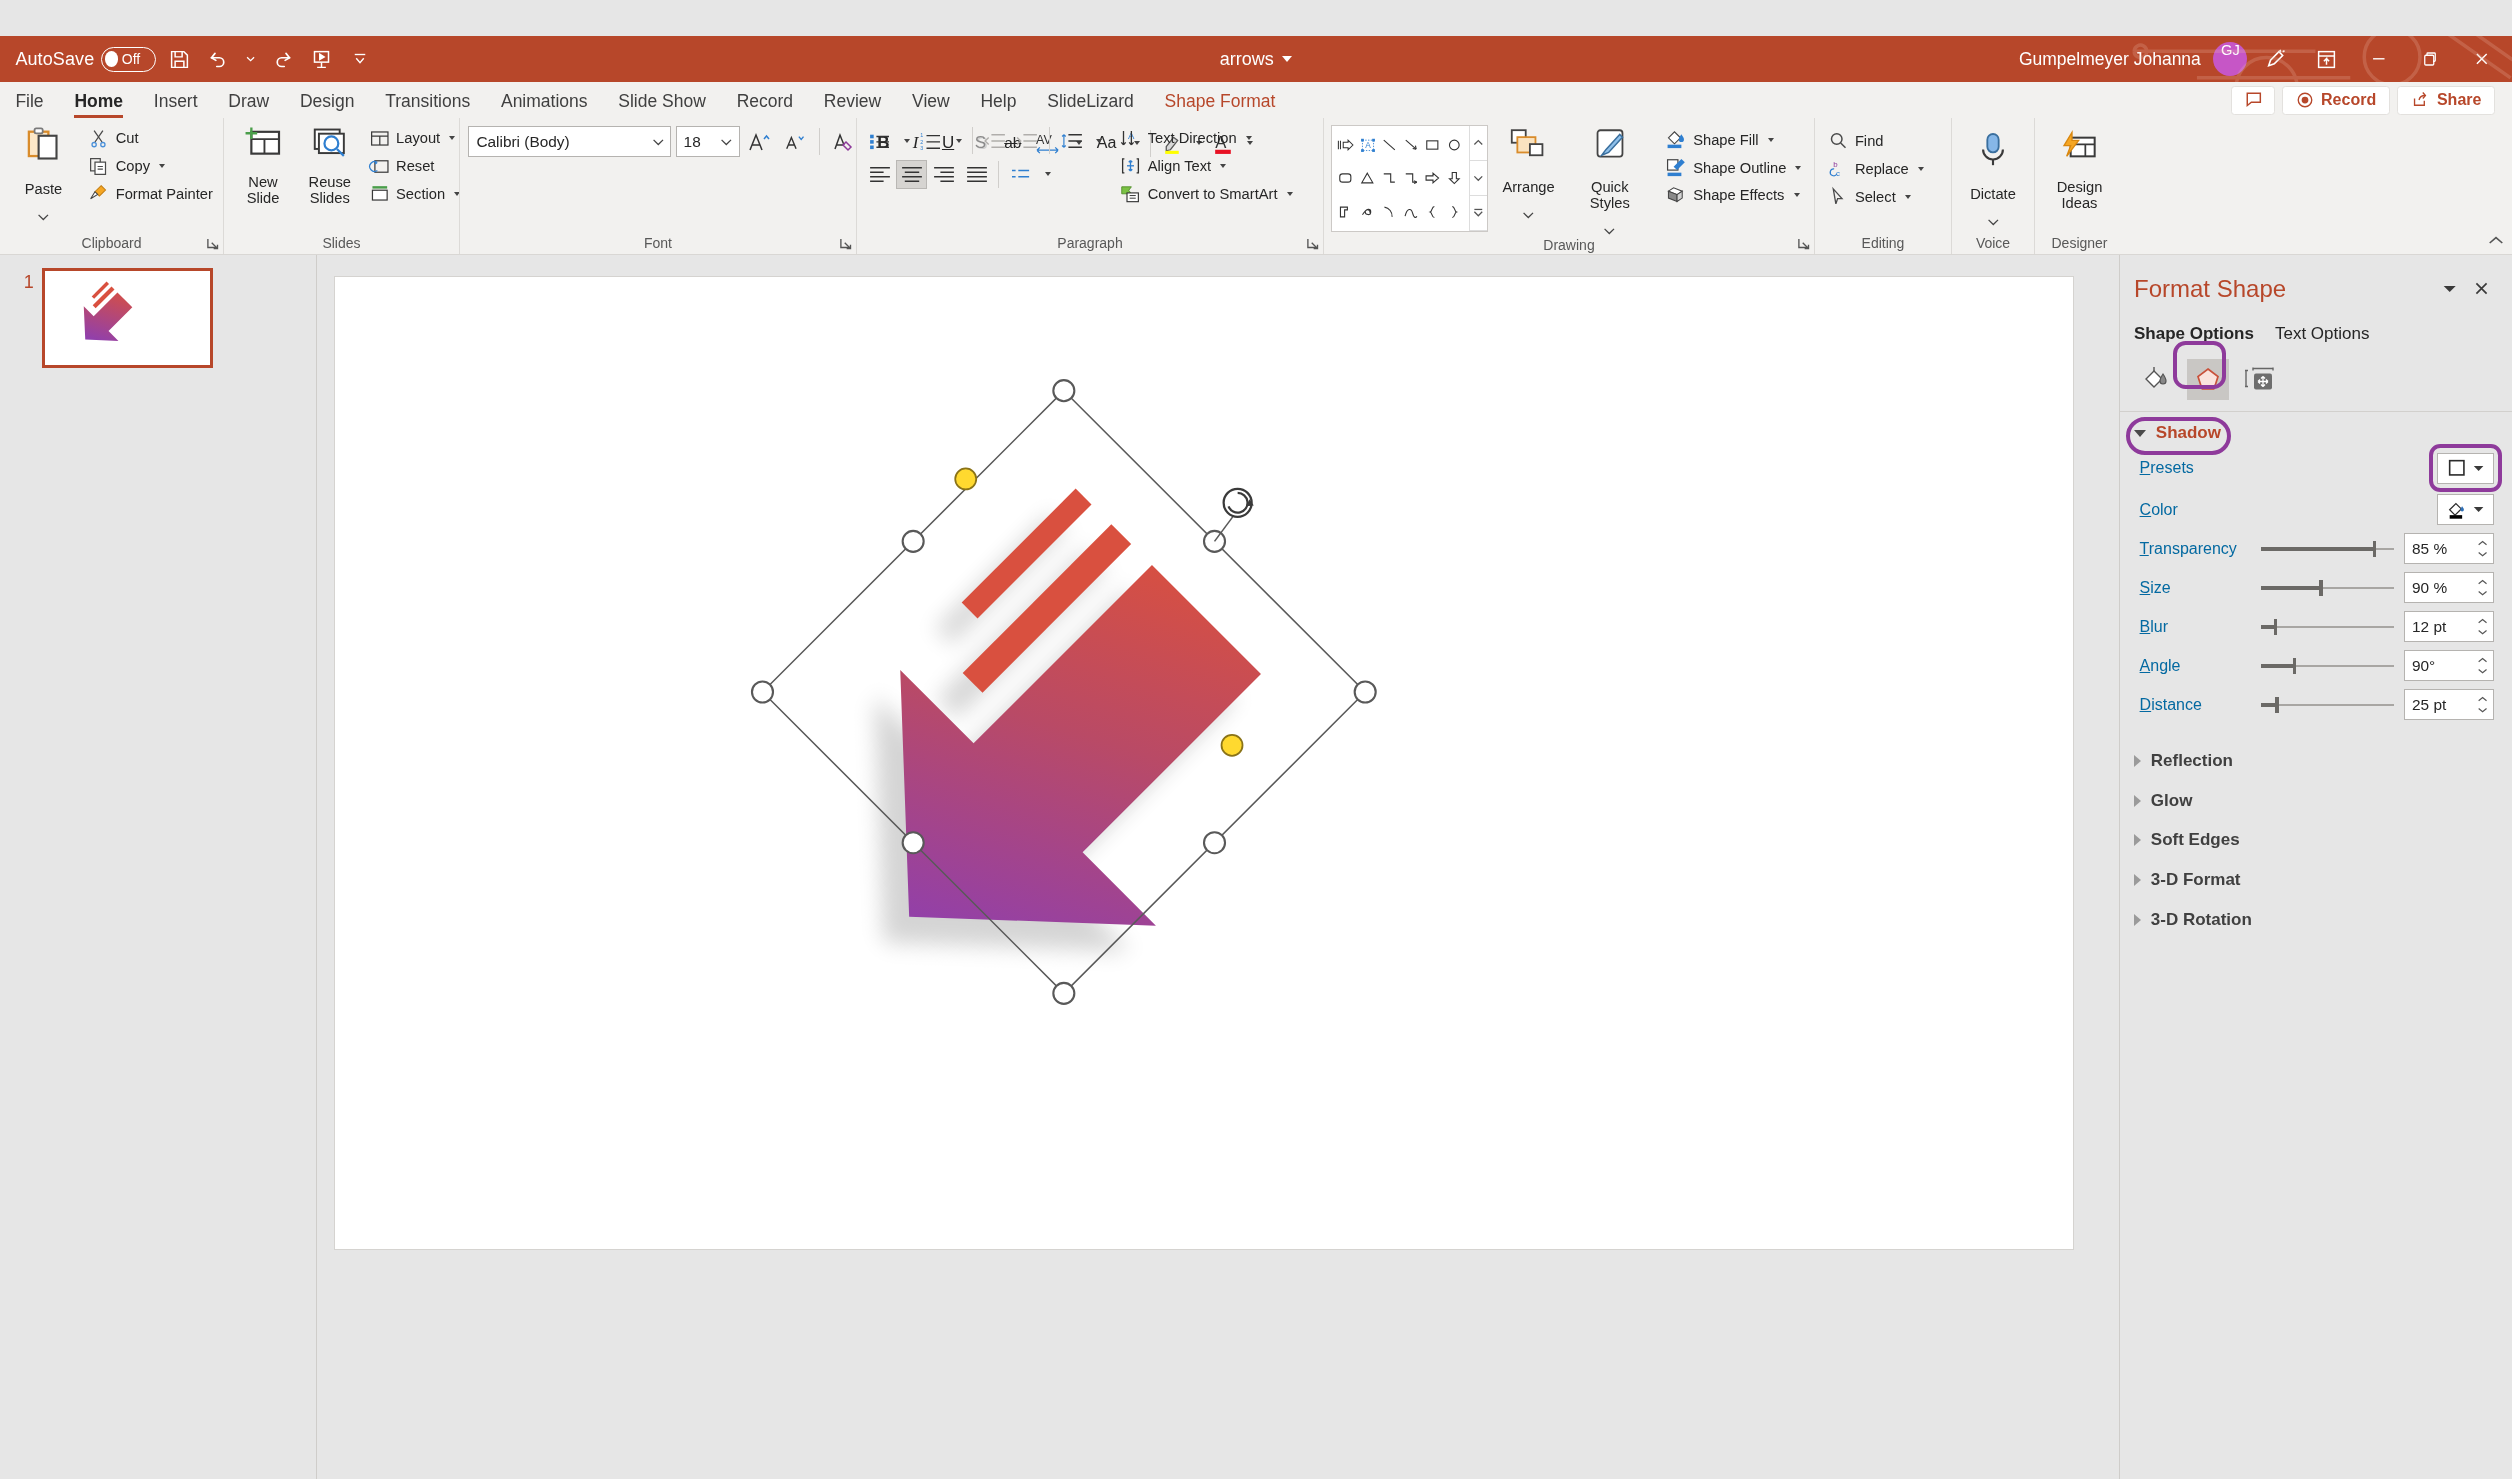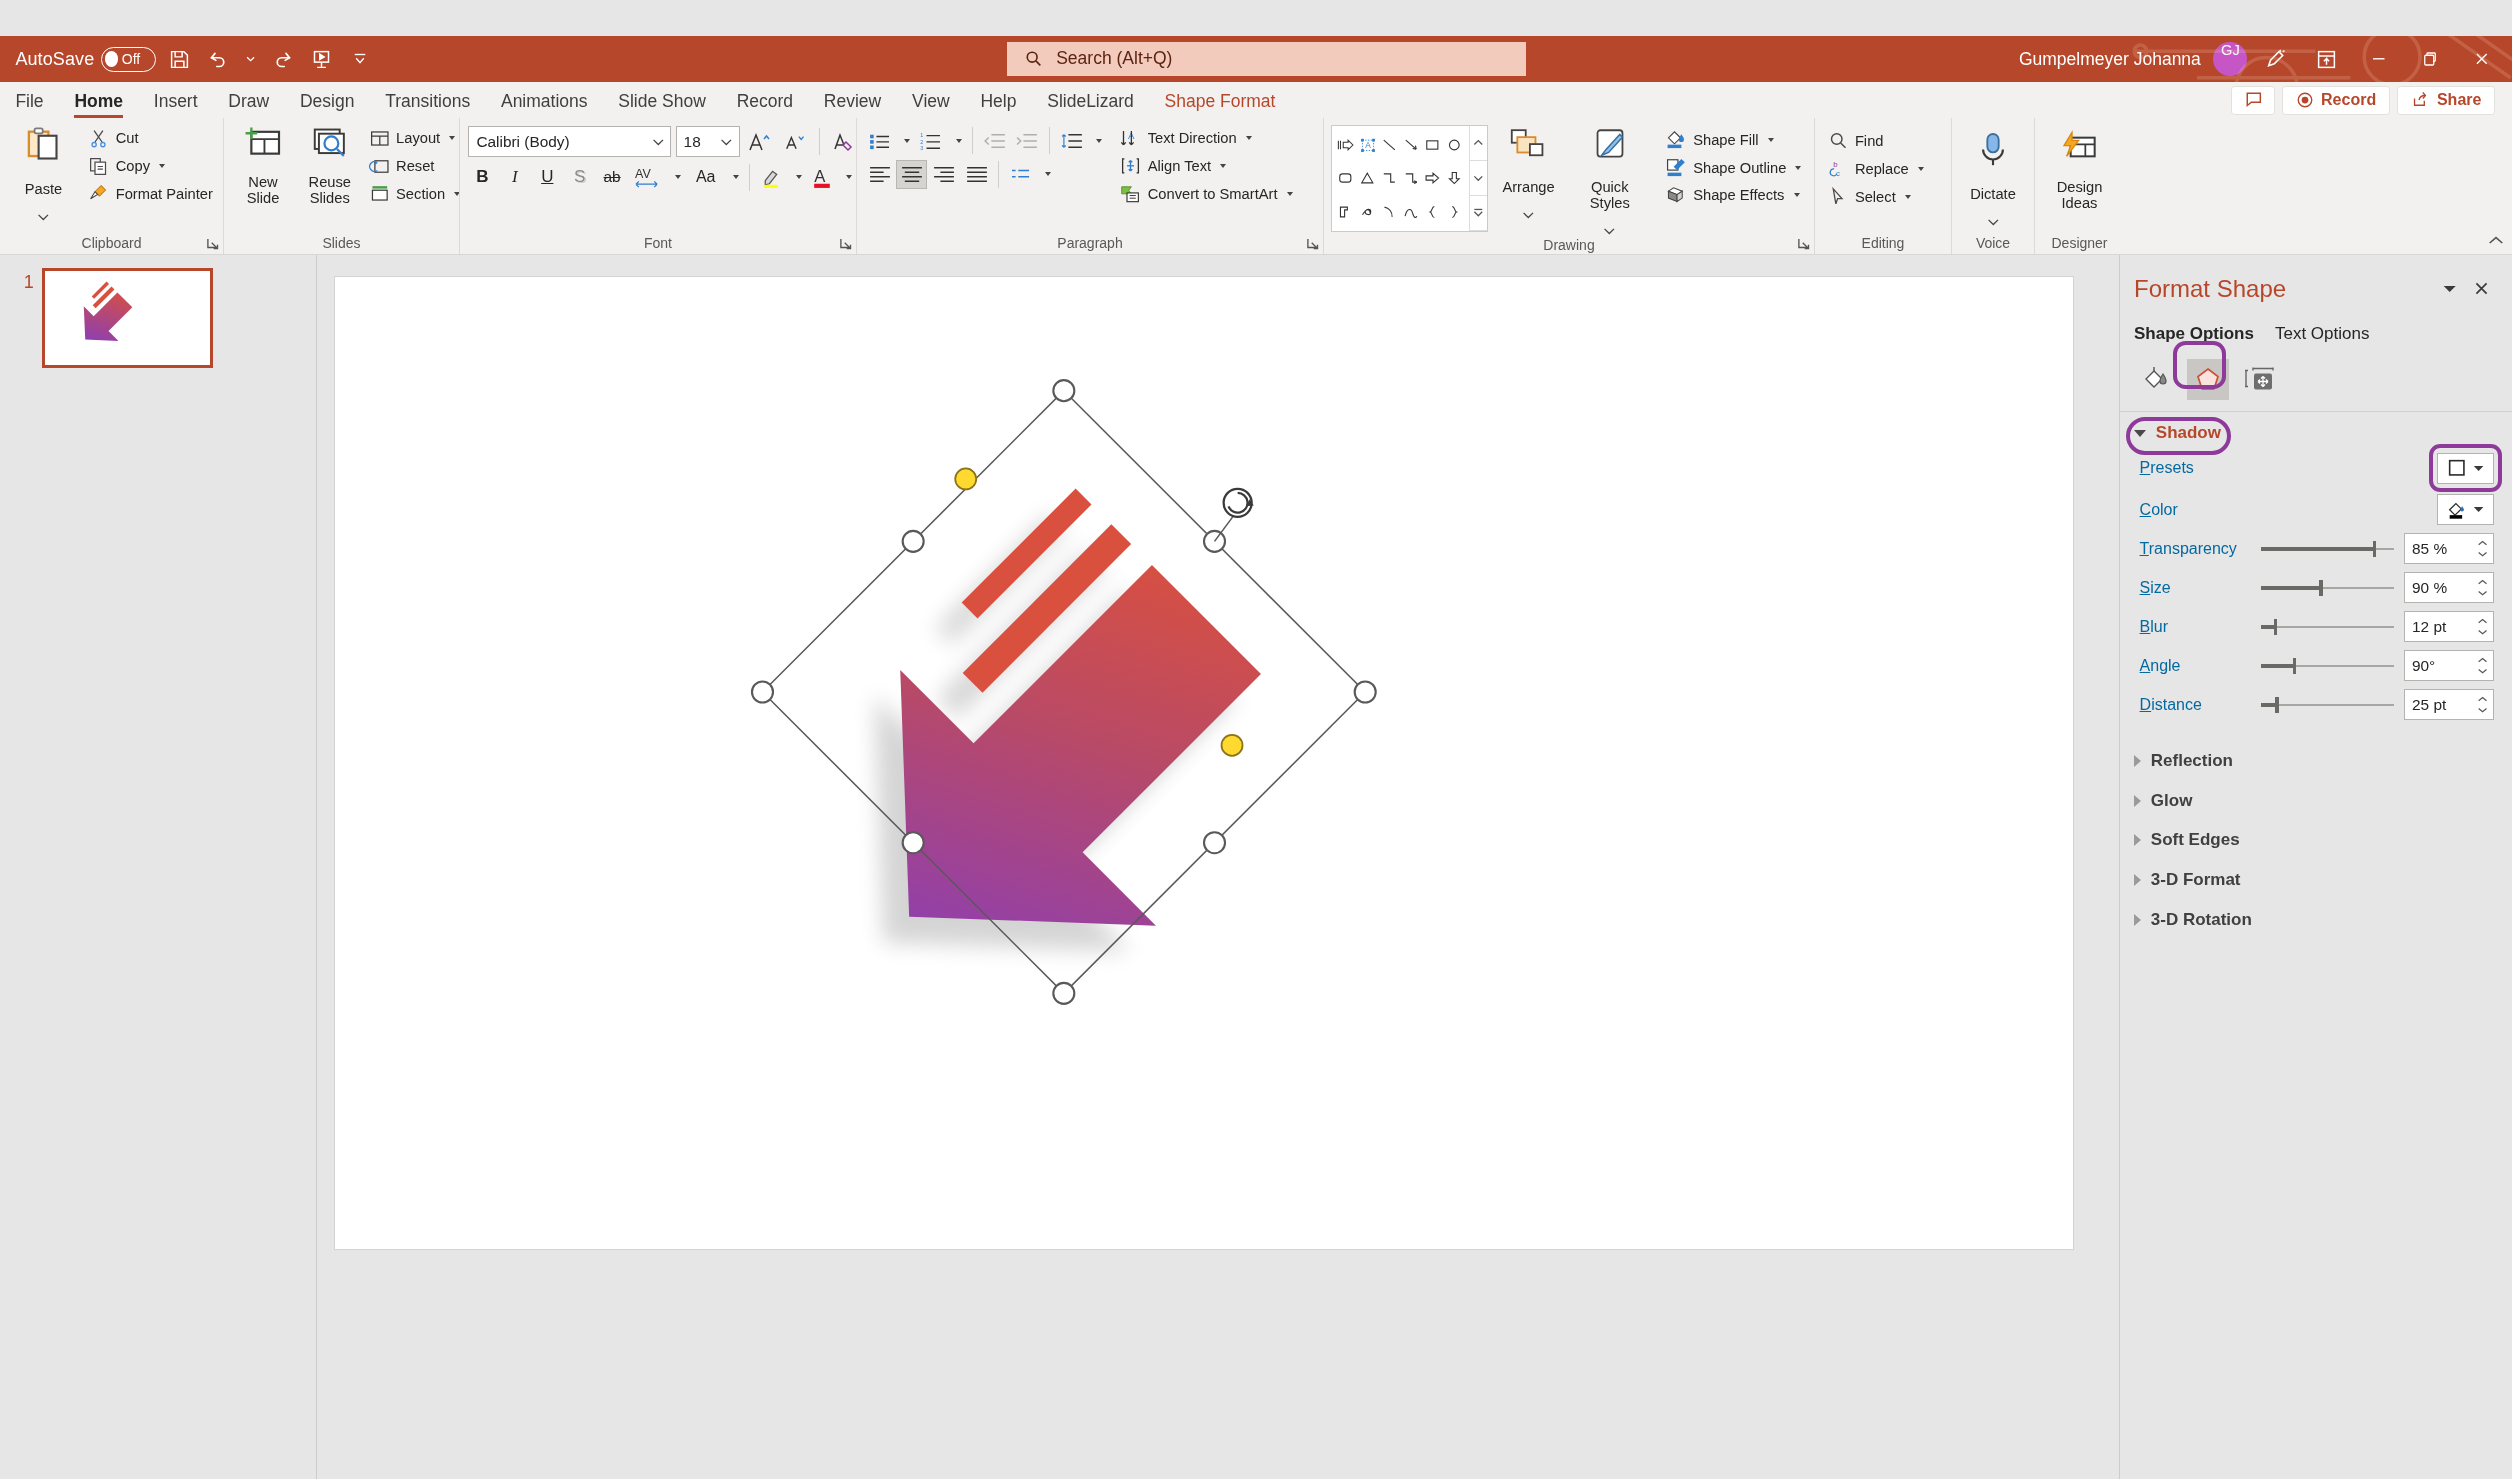--- a/index.html
+++ b/index.html
@@ -259,13 +259,6 @@
       </div>
     </div>
 
-    <div class="searchbox">
-      <svg width="19.6" height="19.6" viewBox="0 0 24 24" fill="none" stroke="#5c2312" stroke-width="2">
-        <circle cx="10" cy="10" r="6"></circle>
-          <path d="M14.5 14.5L20 20"></path>
-      </svg>
-      <span class="ph">Search (Alt+Q)</span>
-    </div>
 
     <div class="tb-right">
       <span class="user-name">Gumpelmeyer Johanna</span>

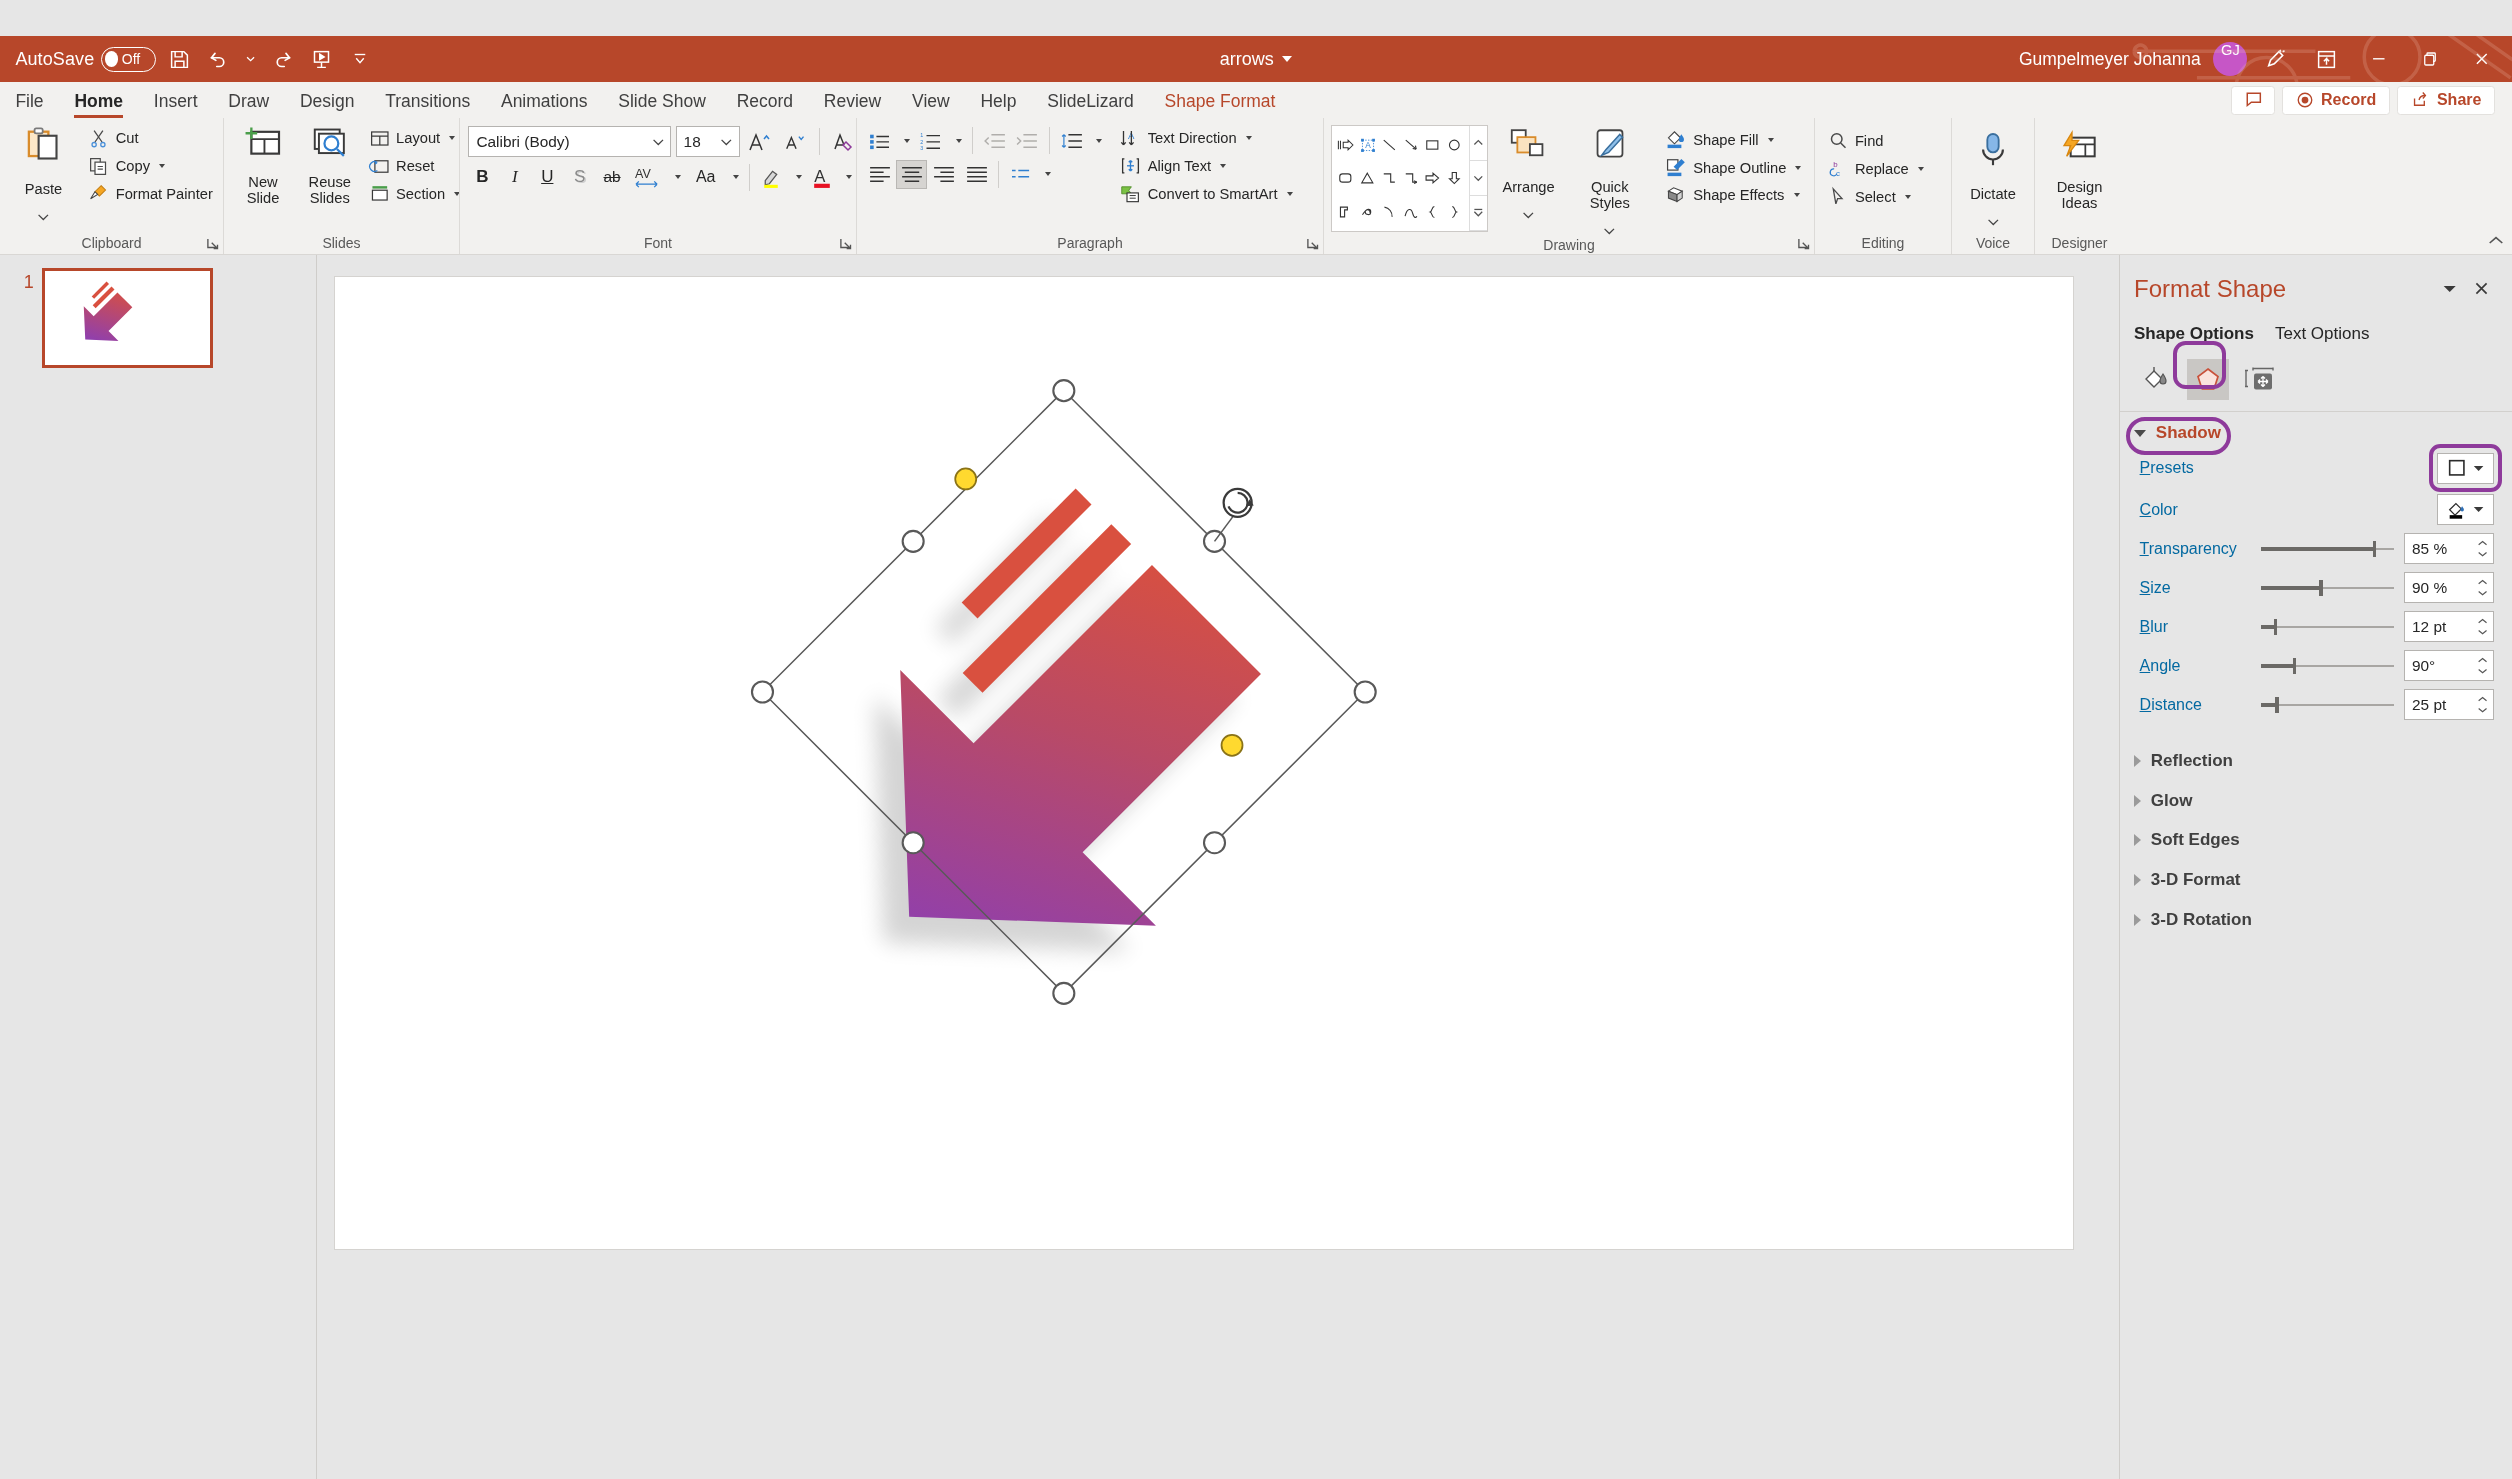--- a/index.html
+++ b/index.html
@@ -439,7 +439,7 @@
     </div>
 
     <div class="grp" style="width:397px">
-      <div class="grp-body" style="flex-direction:column; gap:0;">
+      <div class="grp-body" style="flex-direction:row; gap:8px;">
         <div class="fontrow1">
           <div class="combo" style="width:203px">
             <span>Calibri (Body)</span>

